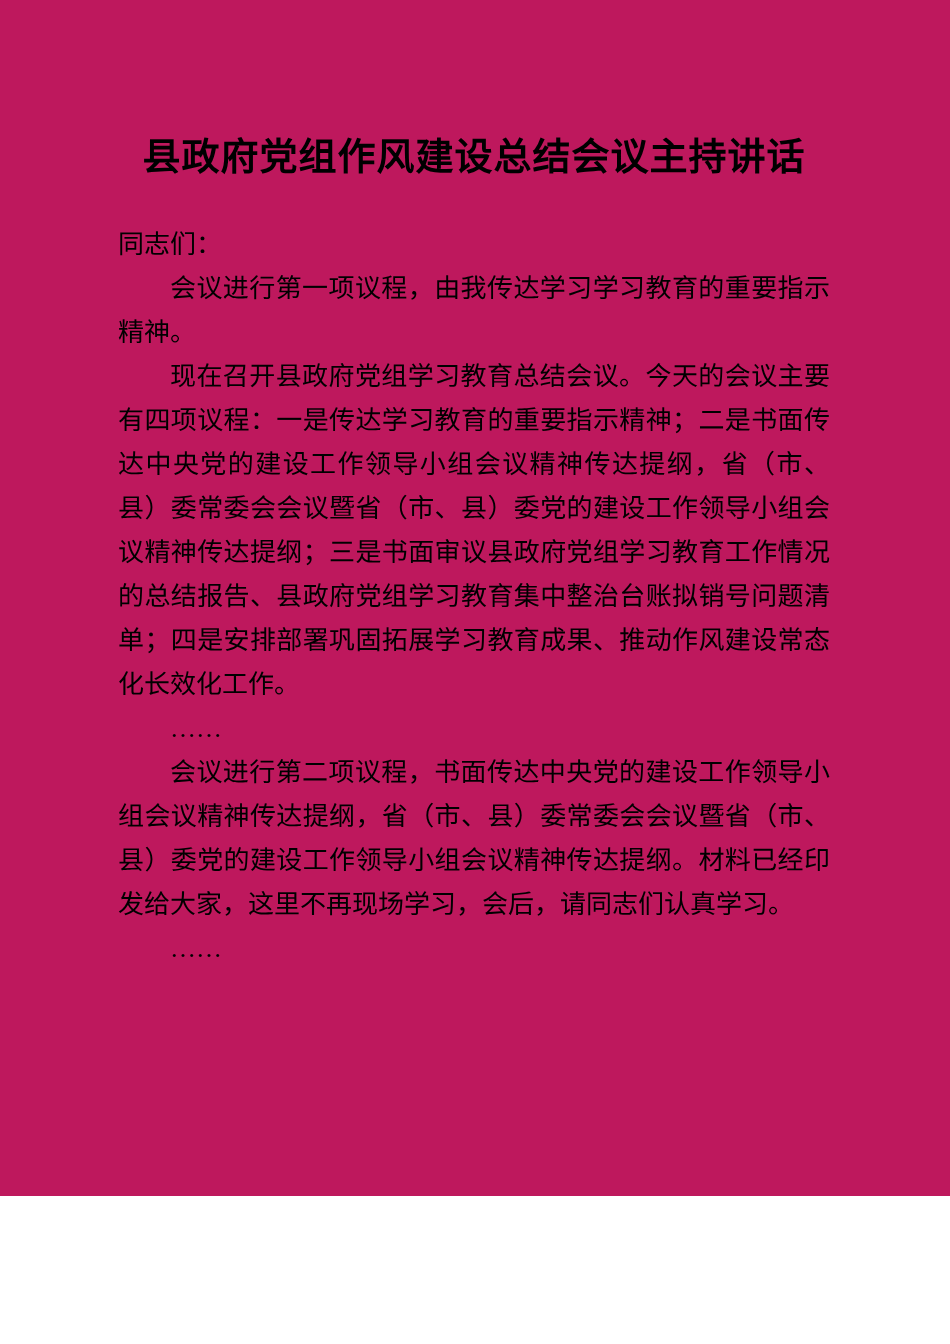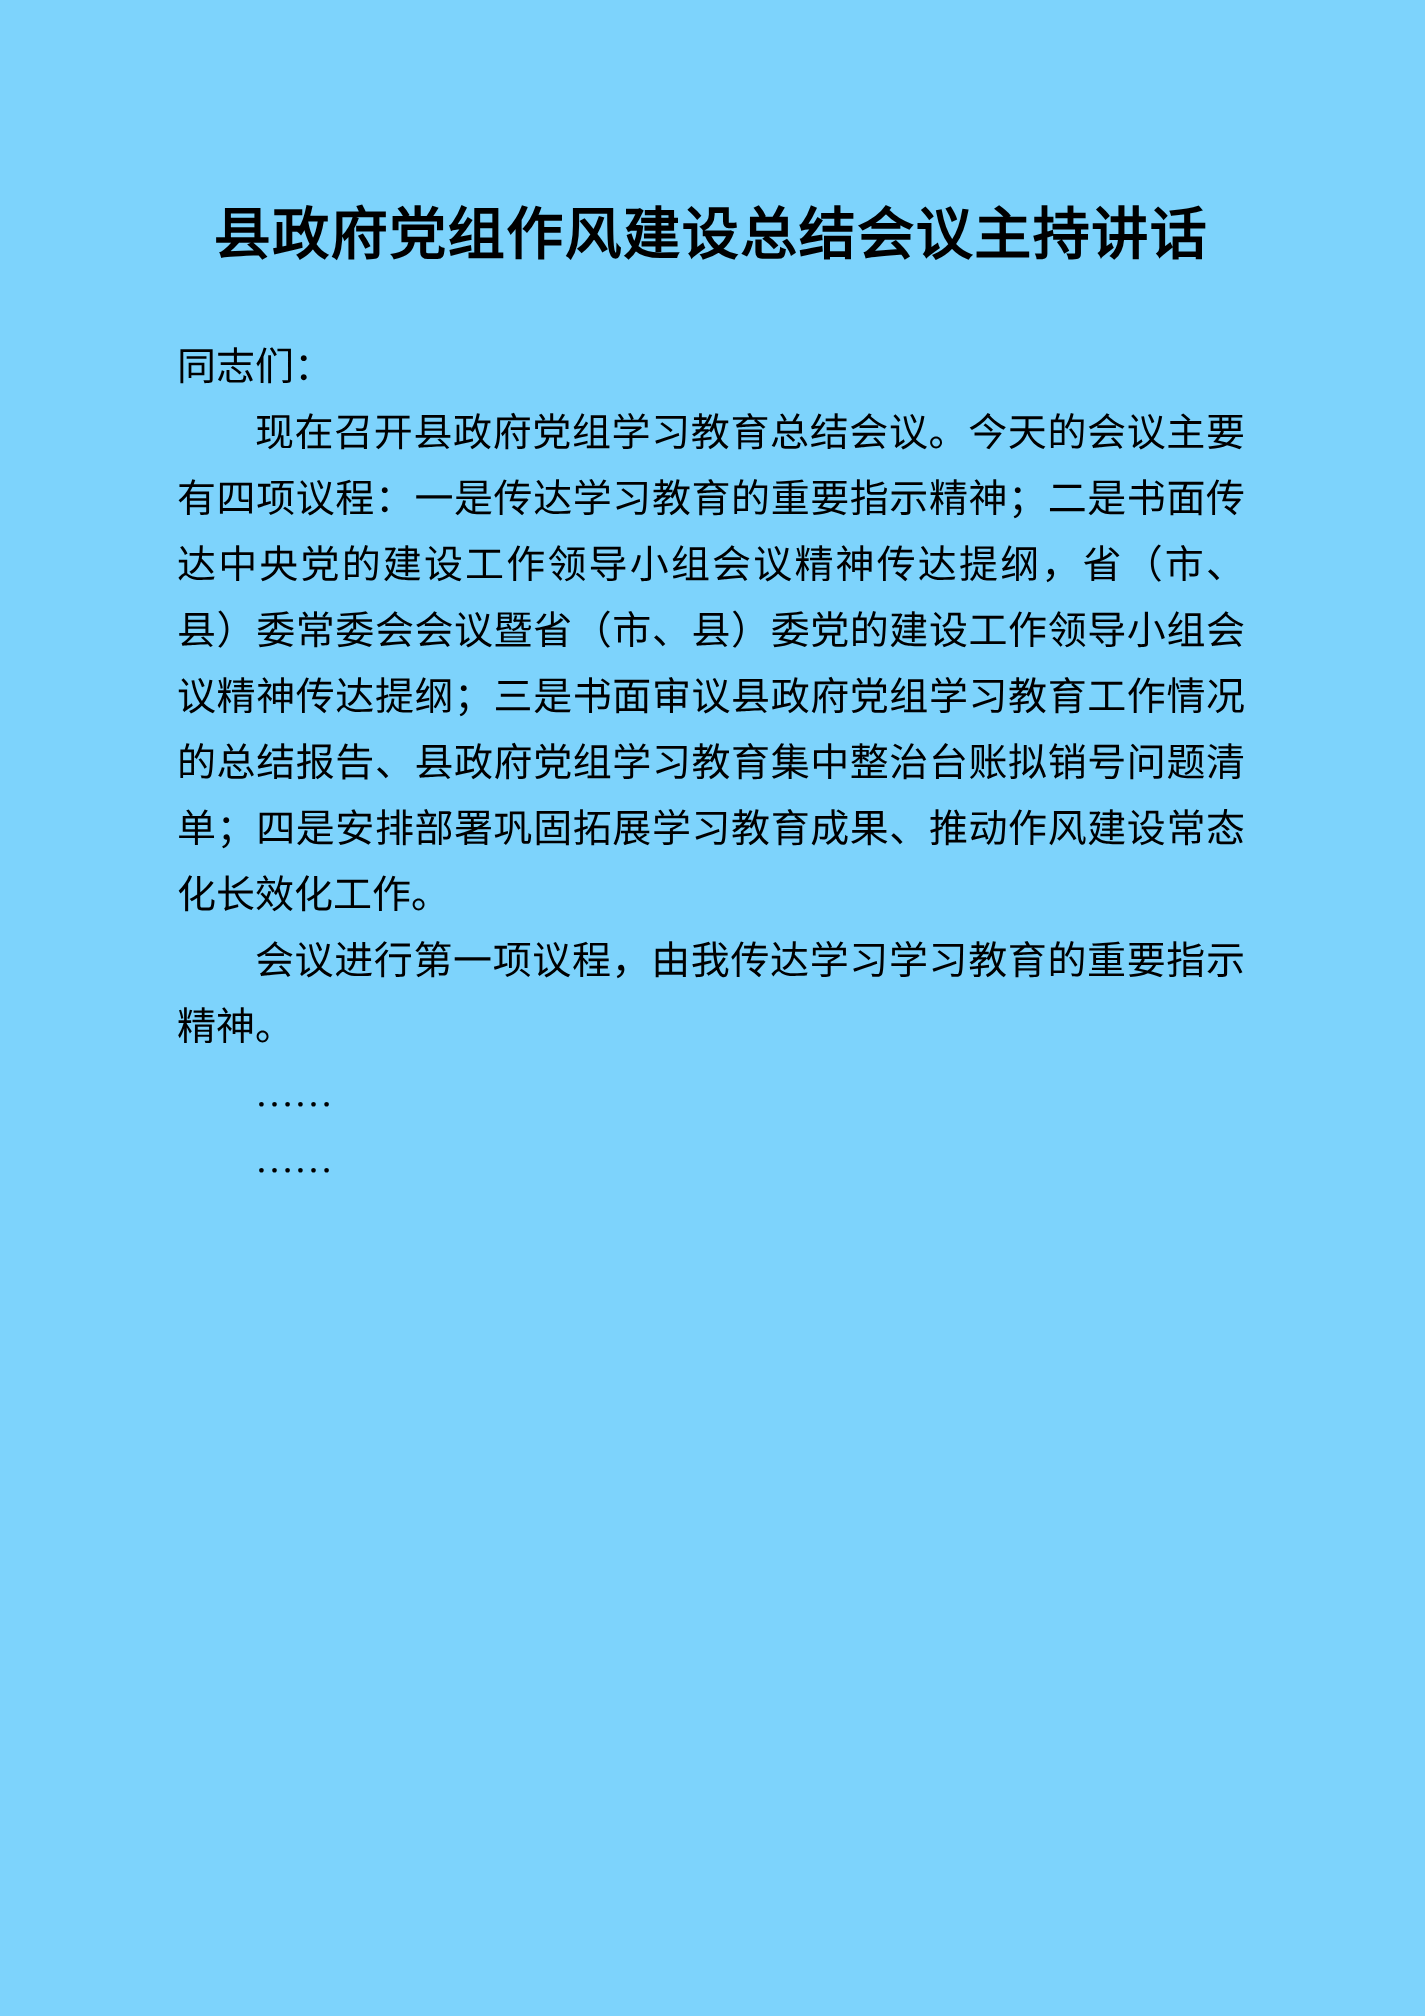--- a/index.html
+++ b/index.html
@@ -10,10 +10,10 @@
   .page {
     position: relative;
     width: 950px;
-    height: 1344px;
+    height: 1196px;
     box-sizing: border-box;
     padding: 134px 120px 0 118px;
-    background: #7dd3fc;
+    background: #be185d;
     color: #000000;
     font-family: "Liberation Serif", "DejaVu Serif", serif;
     overflow: hidden;

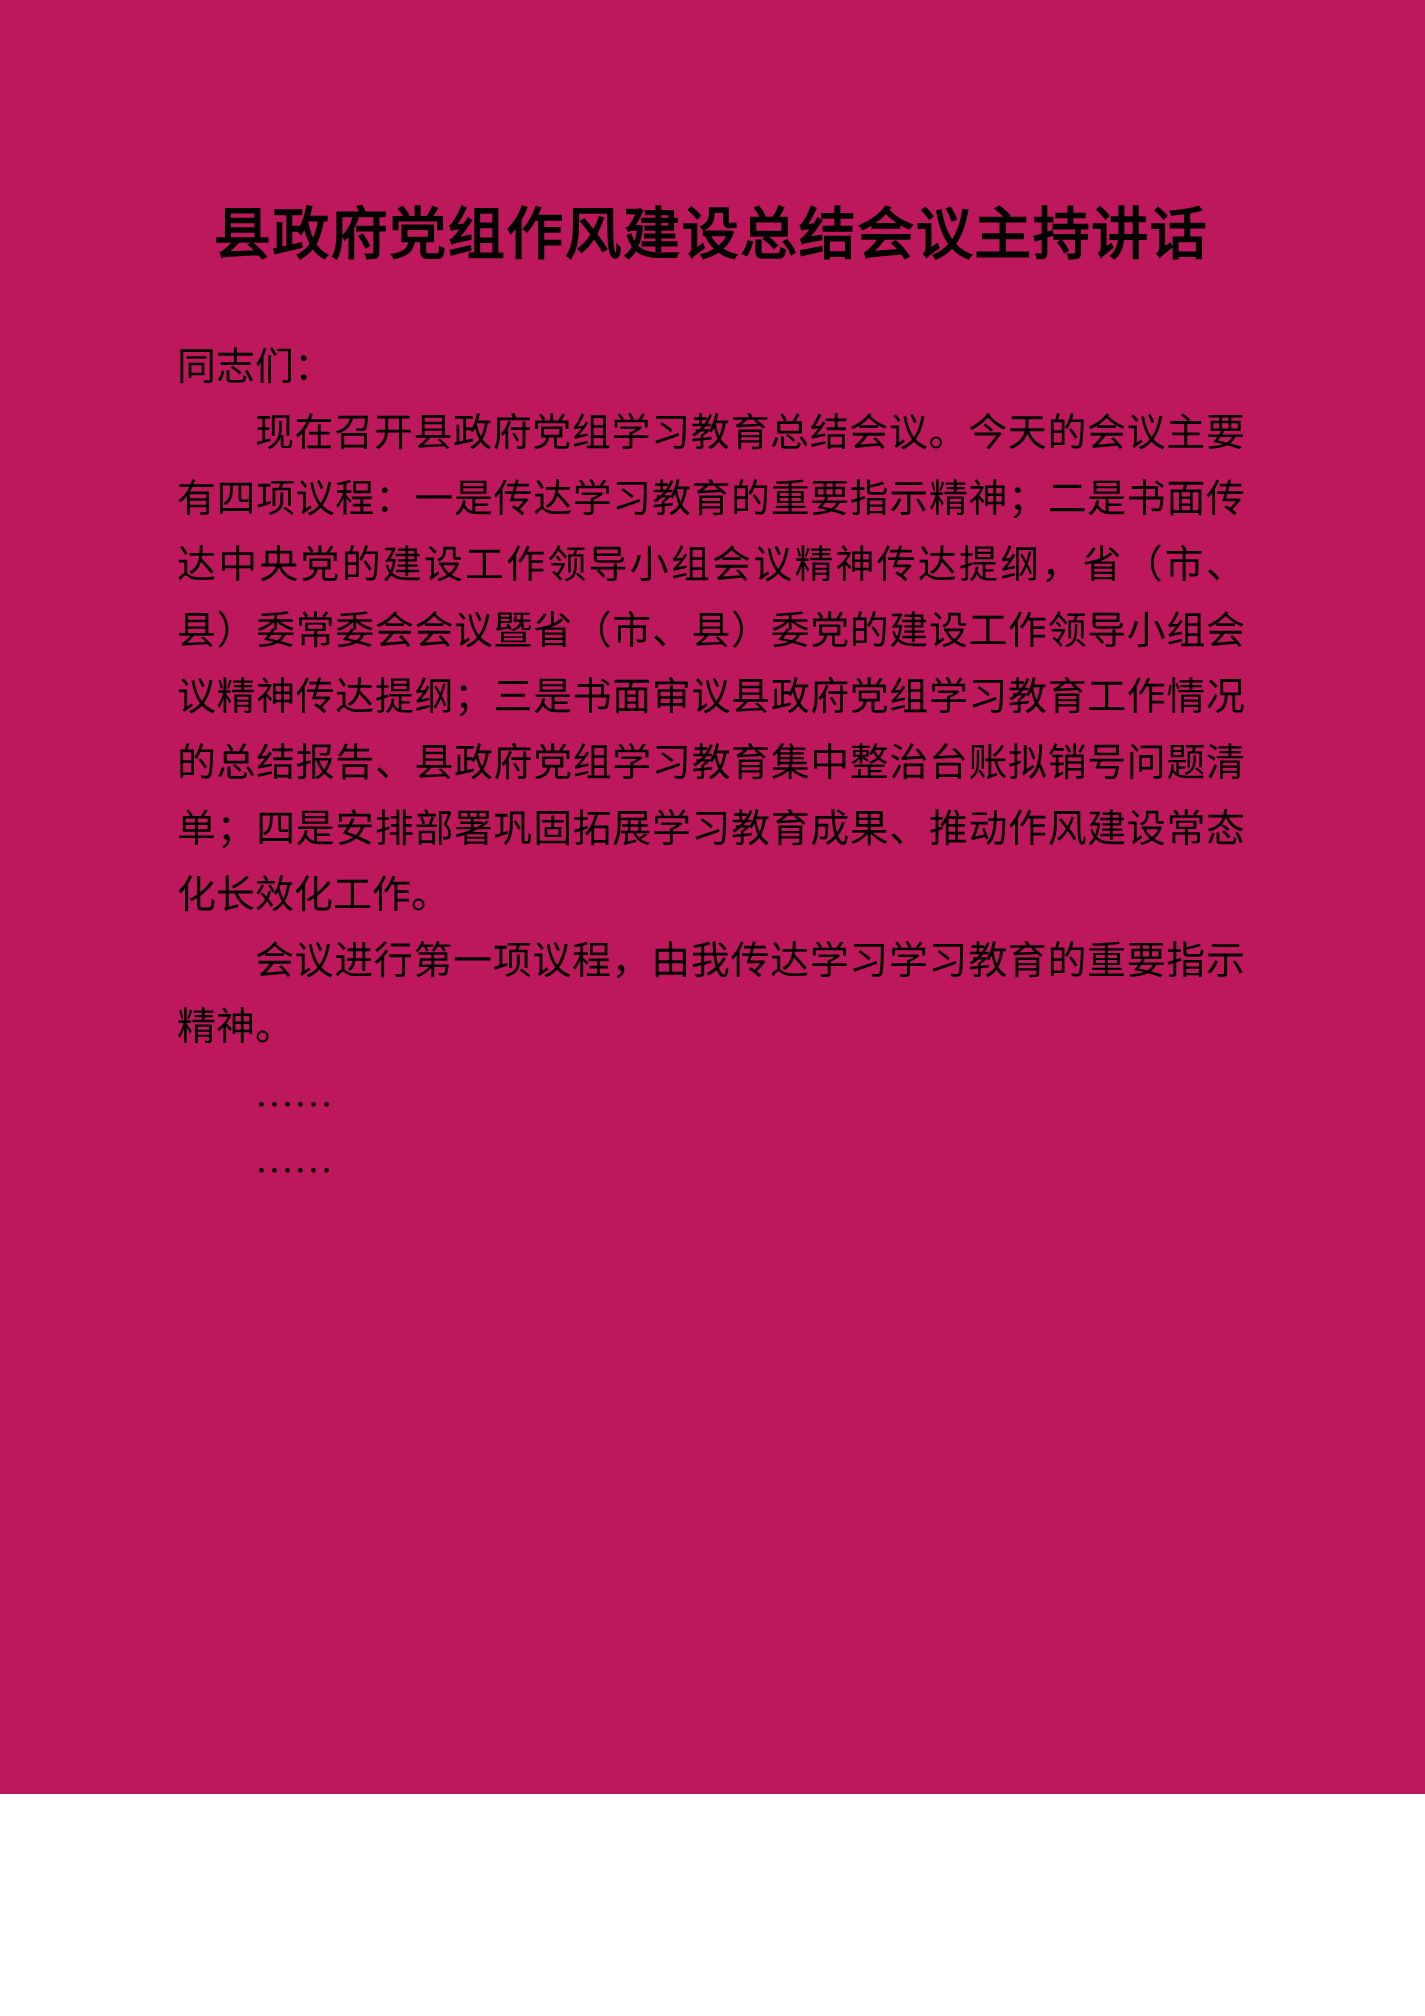--- a/index.html
+++ b/index.html
@@ -50,9 +50,9 @@
 
   <p class="salutation">同志们：</p>
 
+  <p class="para">会议进行第一项议程，由我传达学习学习教育的重要指示精神。</p>
+
   <p class="para">现在召开县政府党组学习教育总结会议。今天的会议主要有四项议程：一是传达学习教育的重要指示精神；二是书面传达中央党的建设工作领导小组会议精神传达提纲，省（市、县）委常委会会议暨省（市、县）委党的建设工作领导小组会议精神传达提纲；三是书面审议县政府党组学习教育工作情况的总结报告、县政府党组学习教育集中整治台账拟销号问题清单；四是安排部署巩固拓展学习教育成果、推动作风建设常态化长效化工作。</p>
-
-  <p class="para">会议进行第一项议程，由我传达学习学习教育的重要指示精神。</p>
 
   <p class="para">……</p>
 

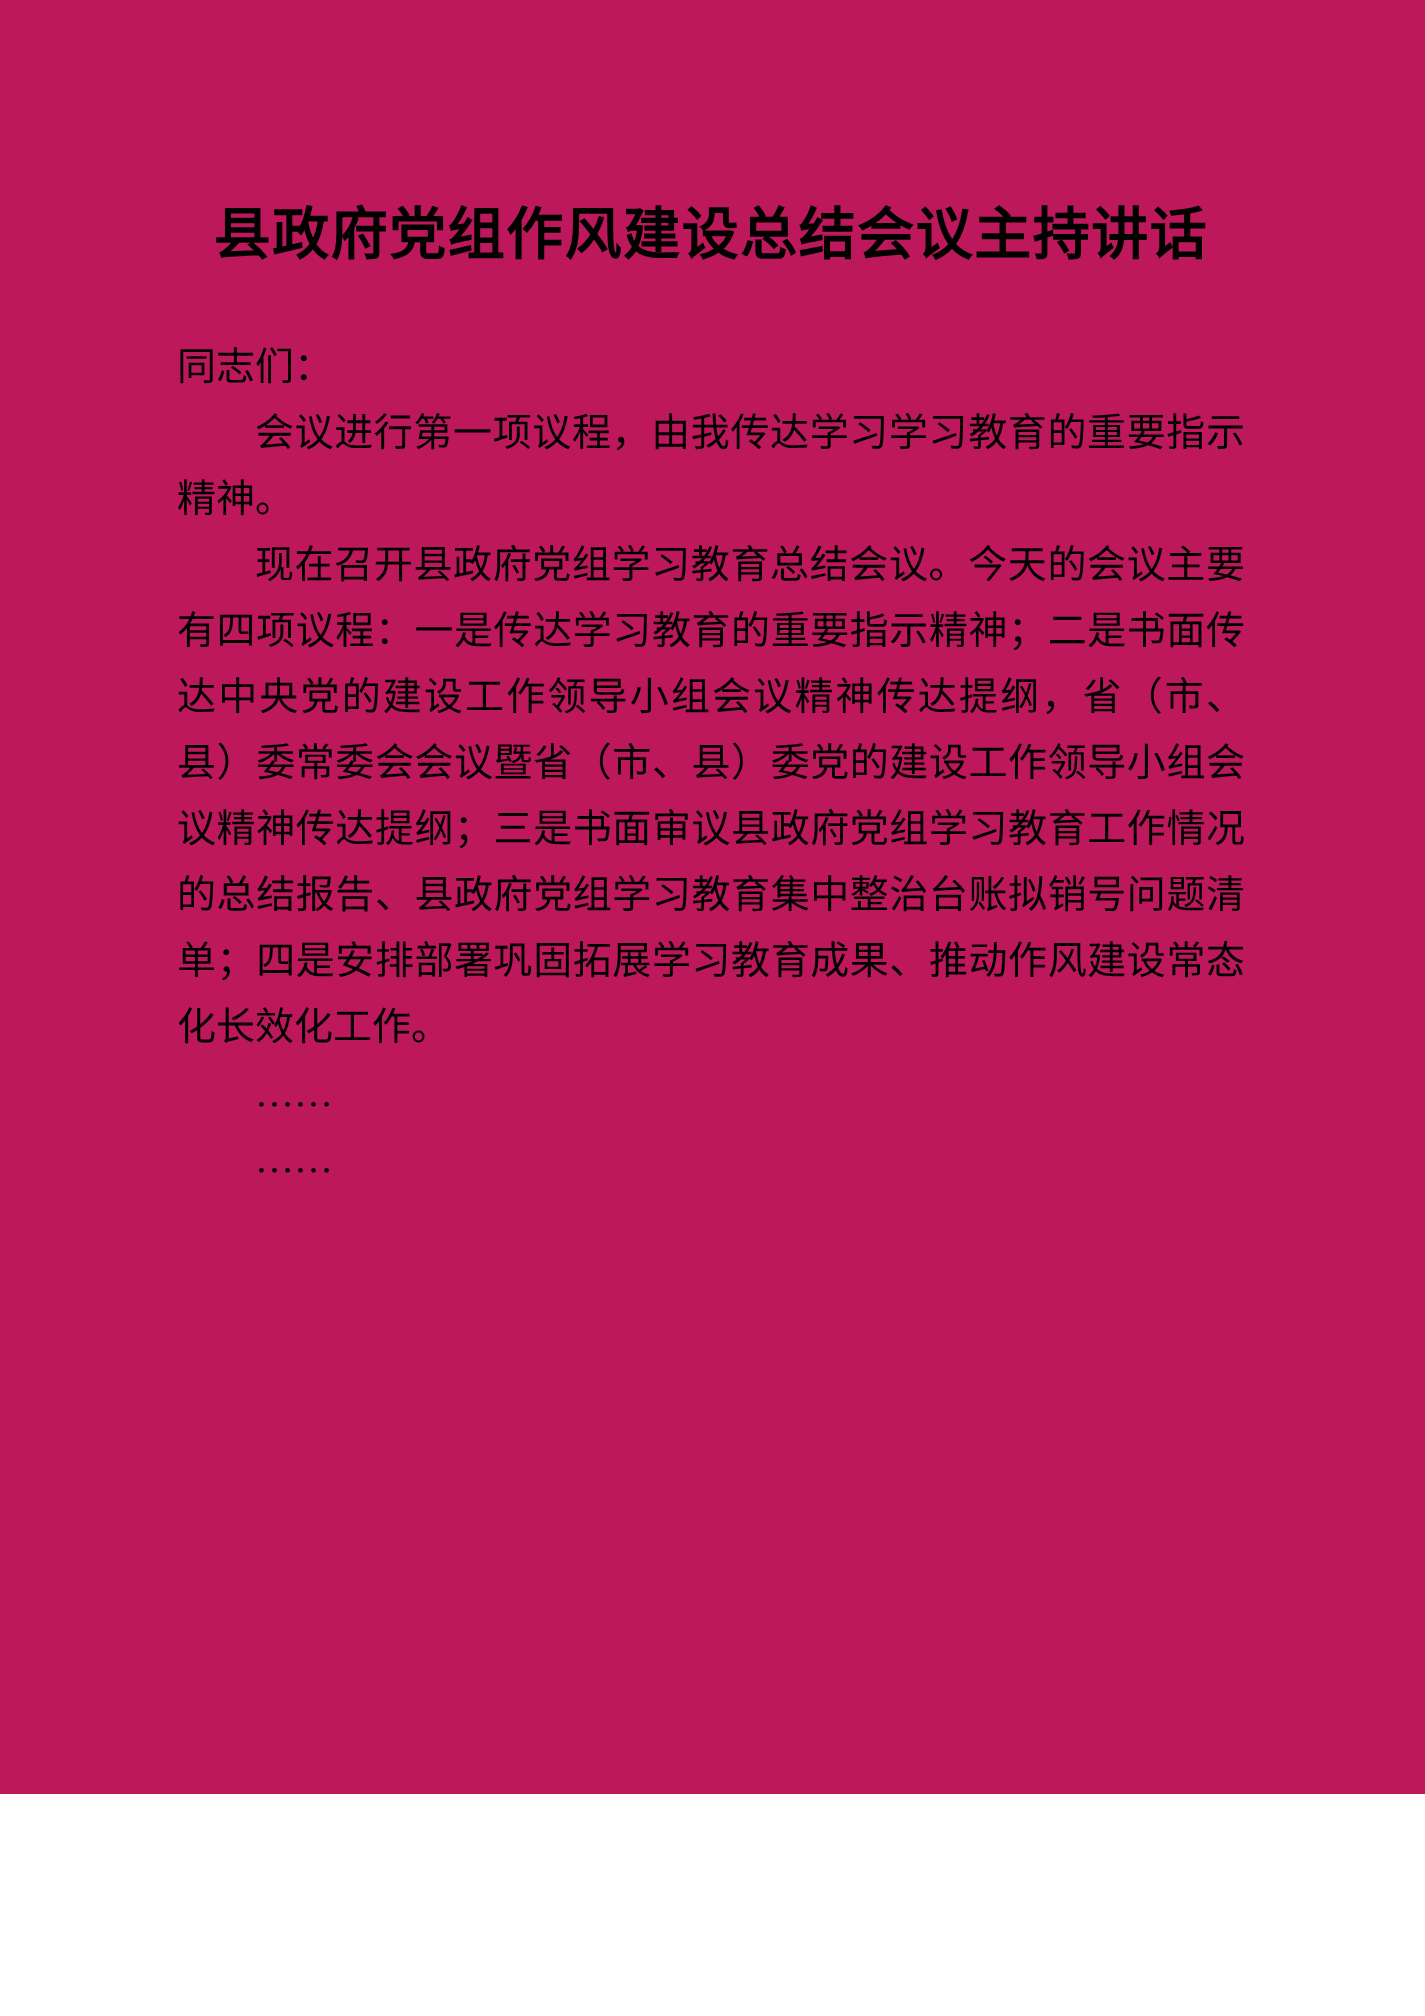--- a/index.html
+++ b/index.html
@@ -56,6 +56,7 @@
 
   <p class="para">……</p>
 
+  <p class="para">会议进行第二项议程，书面传达中央党的建设工作领导小组会议精神传达提纲，省（市、县）委常委会会议暨省（市、县）委党的建设工作领导小组会议精神传达提纲。材料已经印发给大家，这里不再现场学习，会后，请同志们认真学习。</p>
 
   <p class="para">……</p>
 

